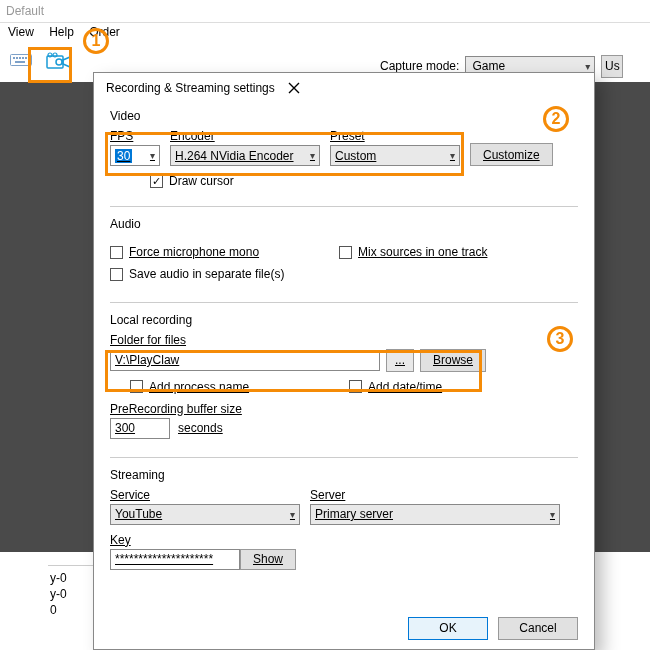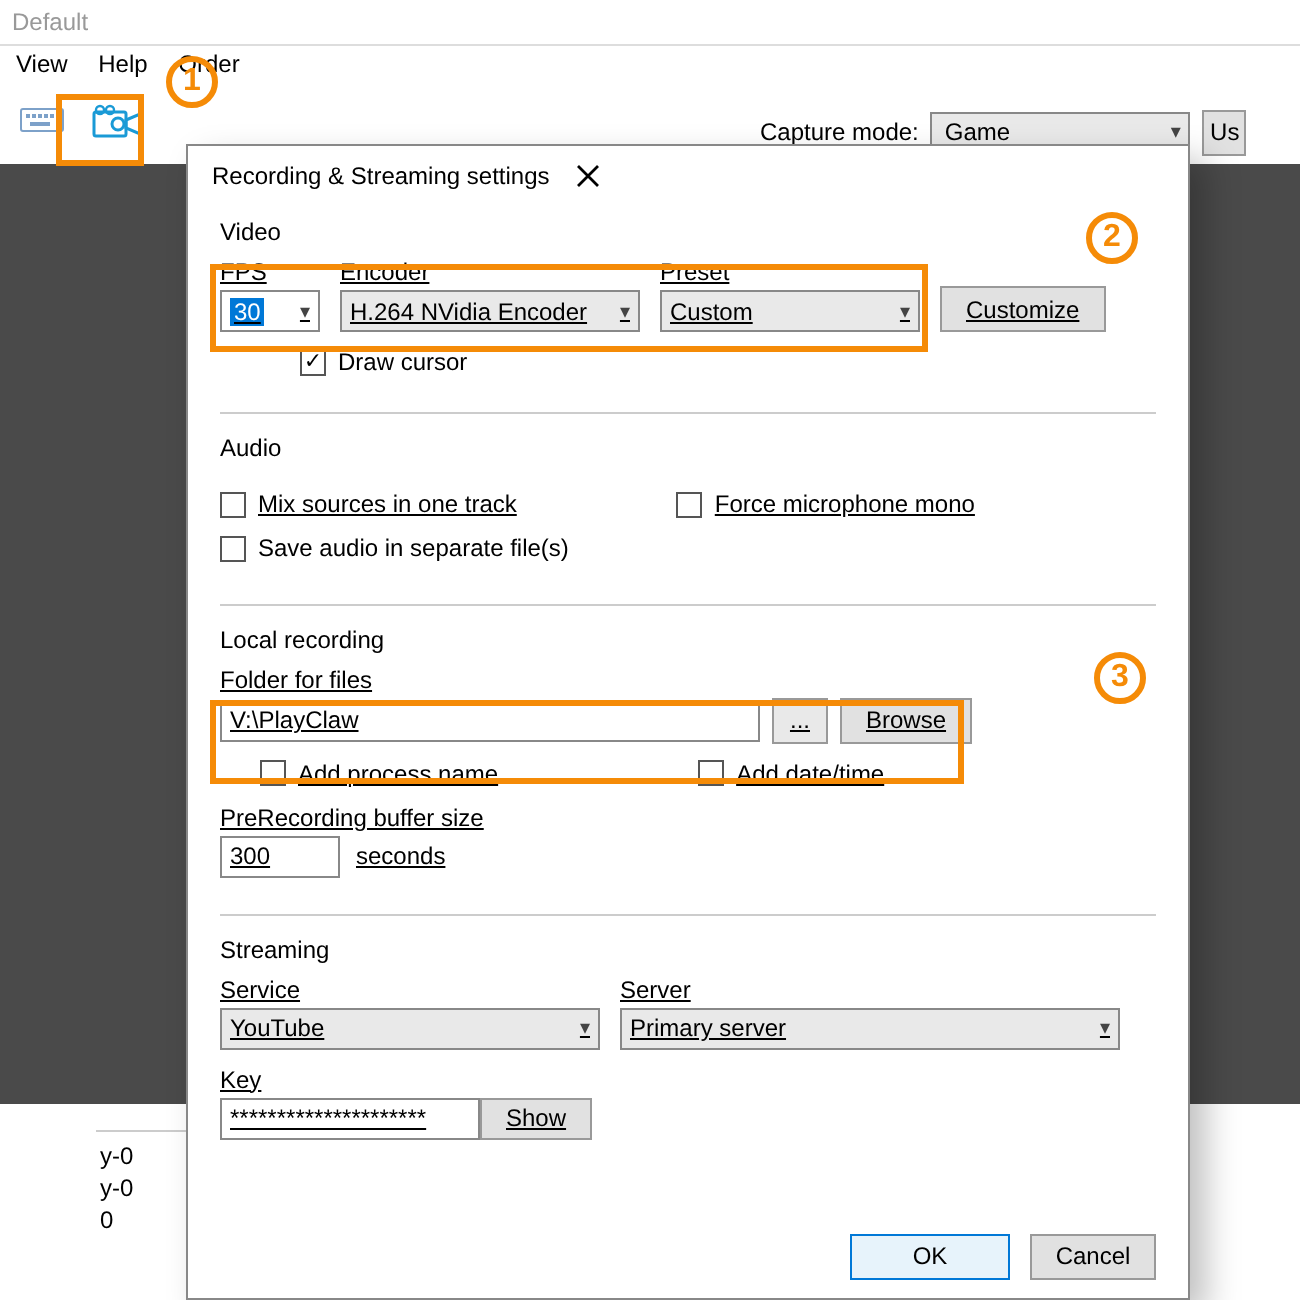--- a/index.html
+++ b/index.html
@@ -253,11 +253,11 @@
       <div style="display:flex; gap:80px">
         <div class="checkbox">
           <span class="chk"></span>
-          <span>Mix sources in one track</span>
+          <span>Force microphone mono</span>
         </div>
         <div class="checkbox">
           <span class="chk"></span>
-          <span>Force microphone mono</span>
+          <span>Mix sources in one track</span>
         </div>
       </div>
       <div class="checkbox">

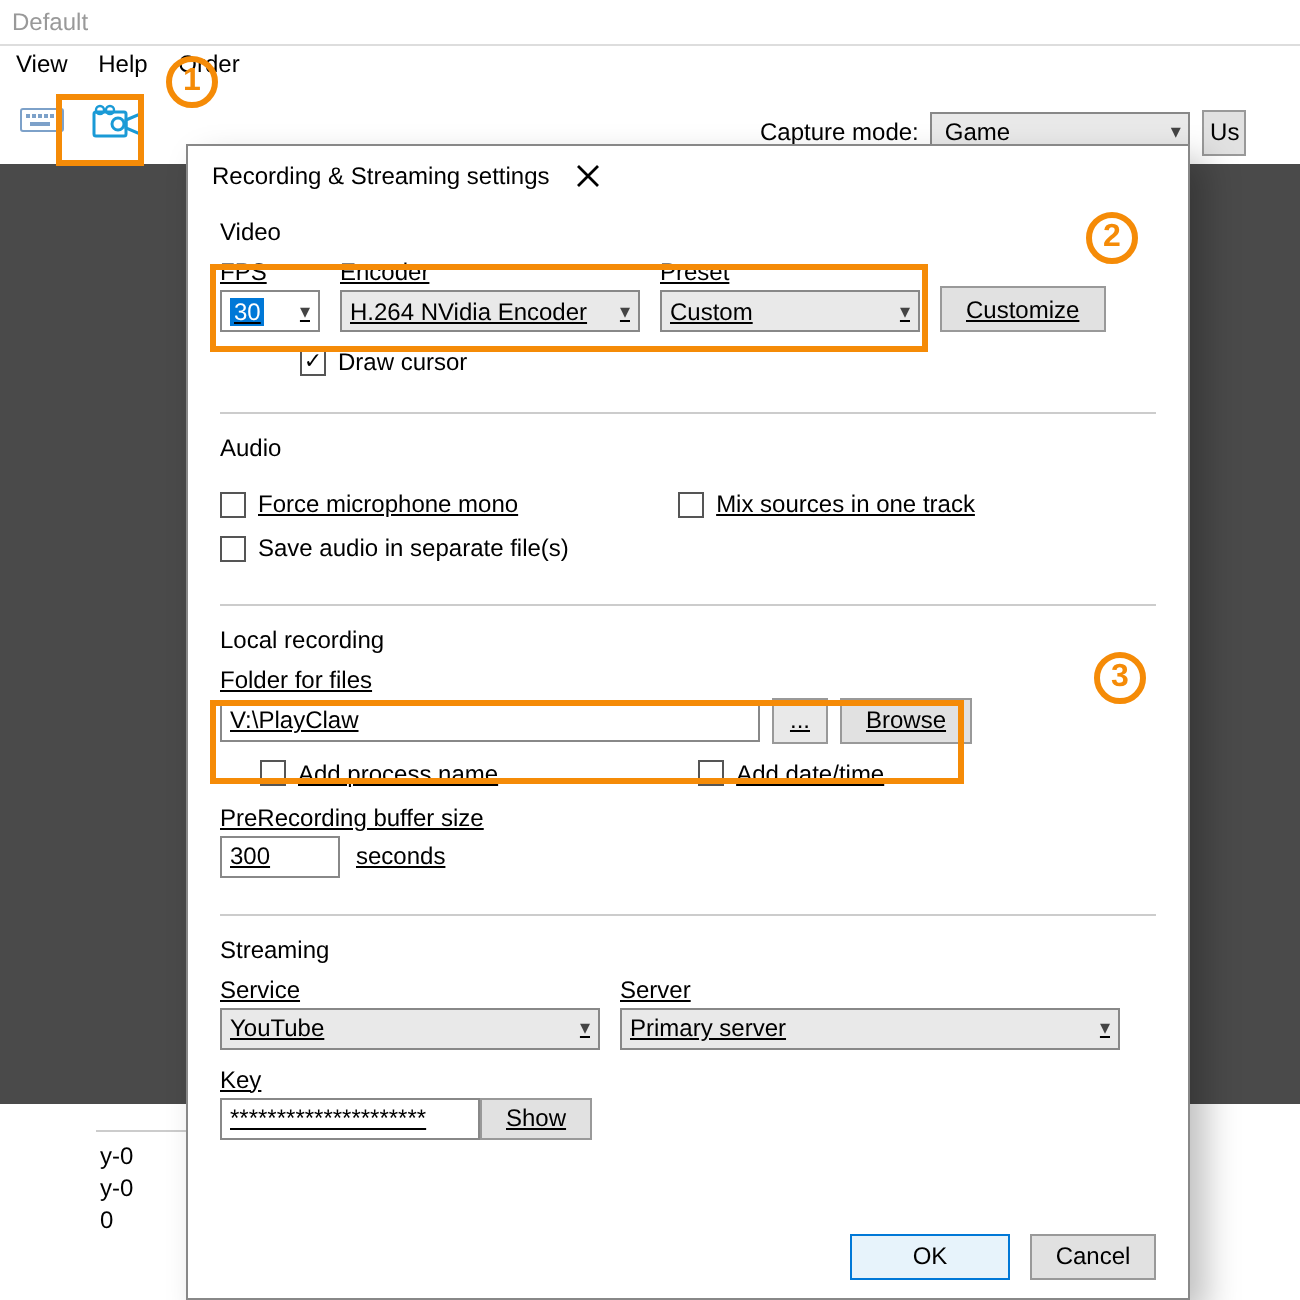--- a/index.html
+++ b/index.html
@@ -343,7 +343,7 @@
     <div class="btn primary" style="width:80px">
       <span>OK</span>
     </div>
-    <div class="btn" style="width:63px">
+    <div class="btn" style="width:80px">
       <span>Cancel</span>
     </div>
   </div>

